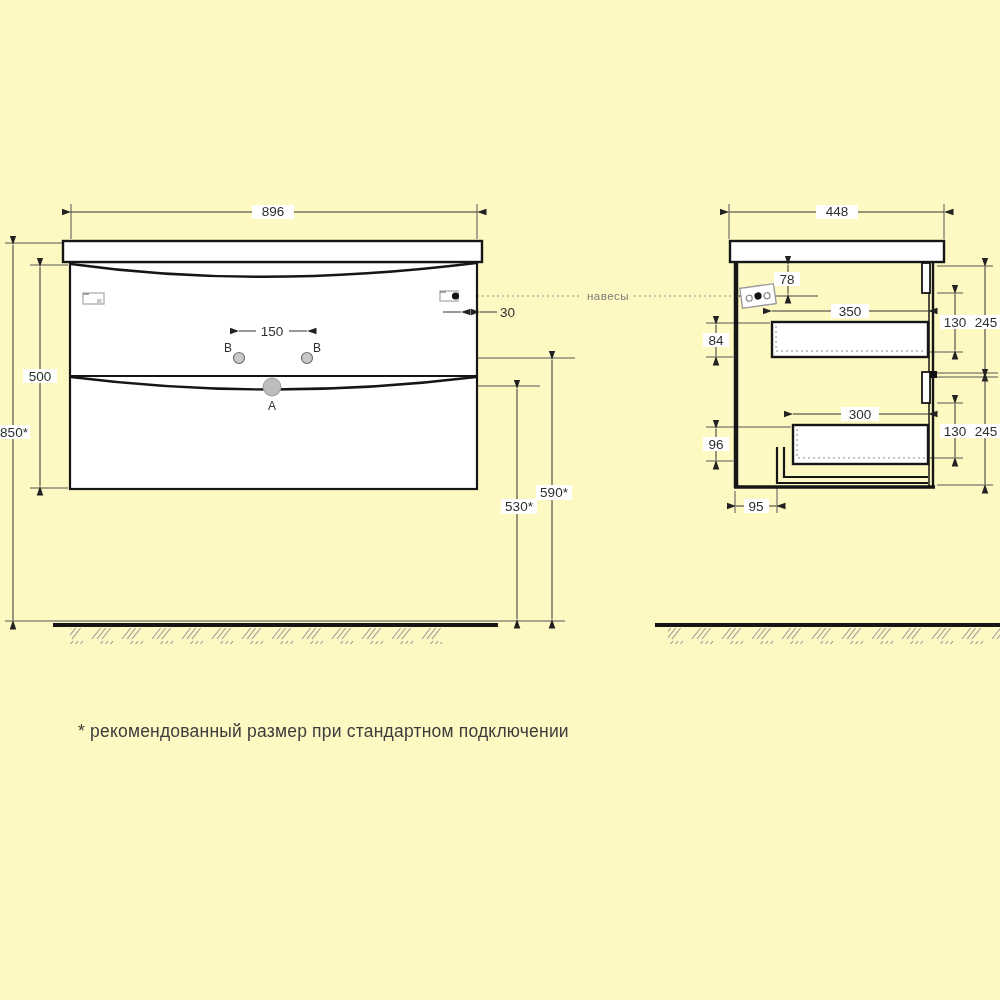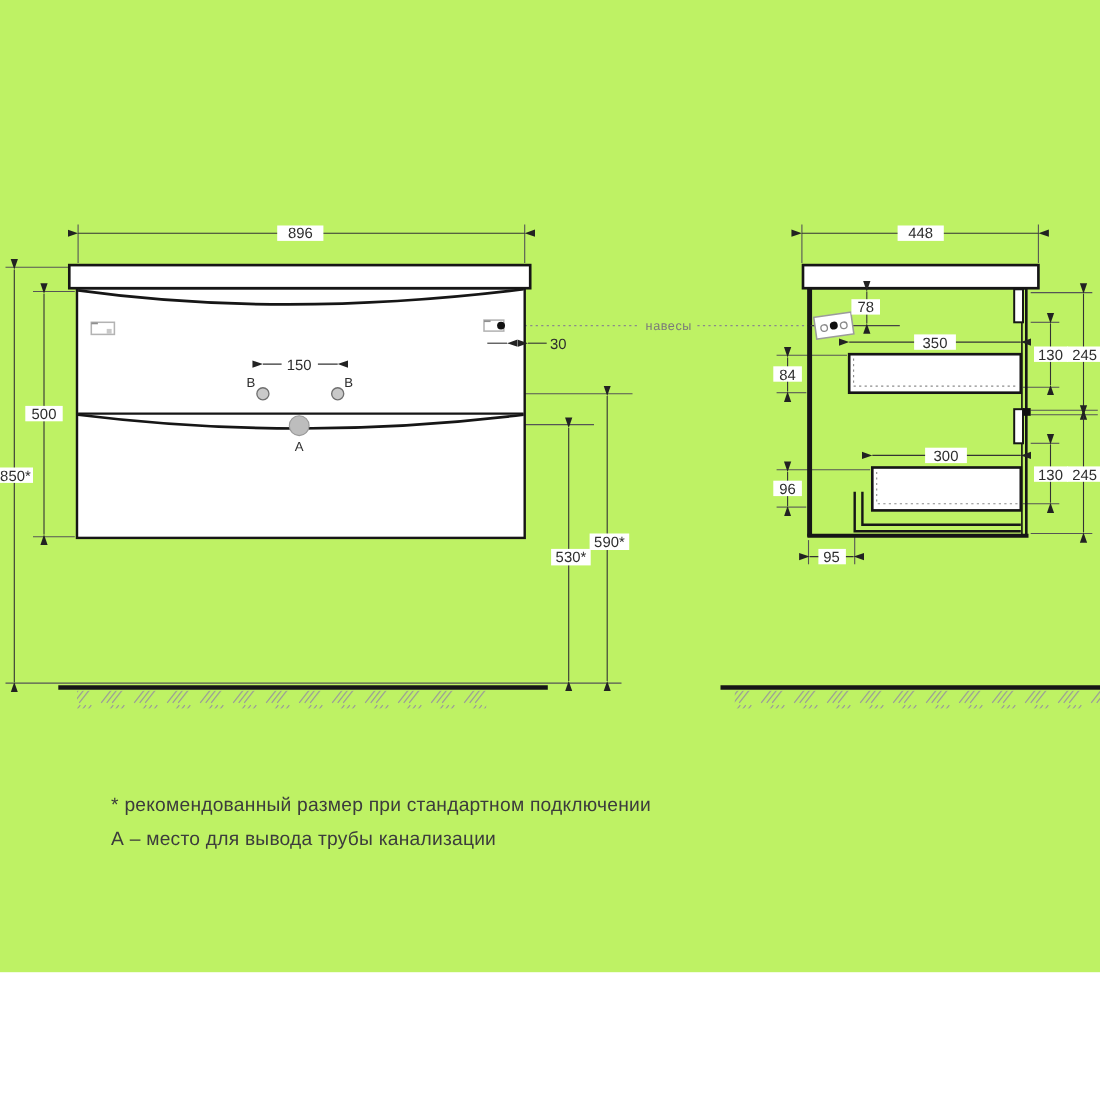--- a/index.html
+++ b/index.html
@@ -3,7 +3,7 @@
 <meta charset="utf-8">
 <style>
   html,body{margin:0;padding:0;background:#fff;}
-  #canvas{position:relative;width:1000px;height:884px;background:#bef264;overflow:hidden;
+  #canvas{position:relative;width:1000px;height:1000px;background:#fef9c3;overflow:hidden;
           font-family:"Liberation Sans", sans-serif;}
   svg{position:absolute;left:0;top:0;}
   svg text{font-family:"Liberation Sans", sans-serif;fill:#2e2e2e;font-size:13.5px;}

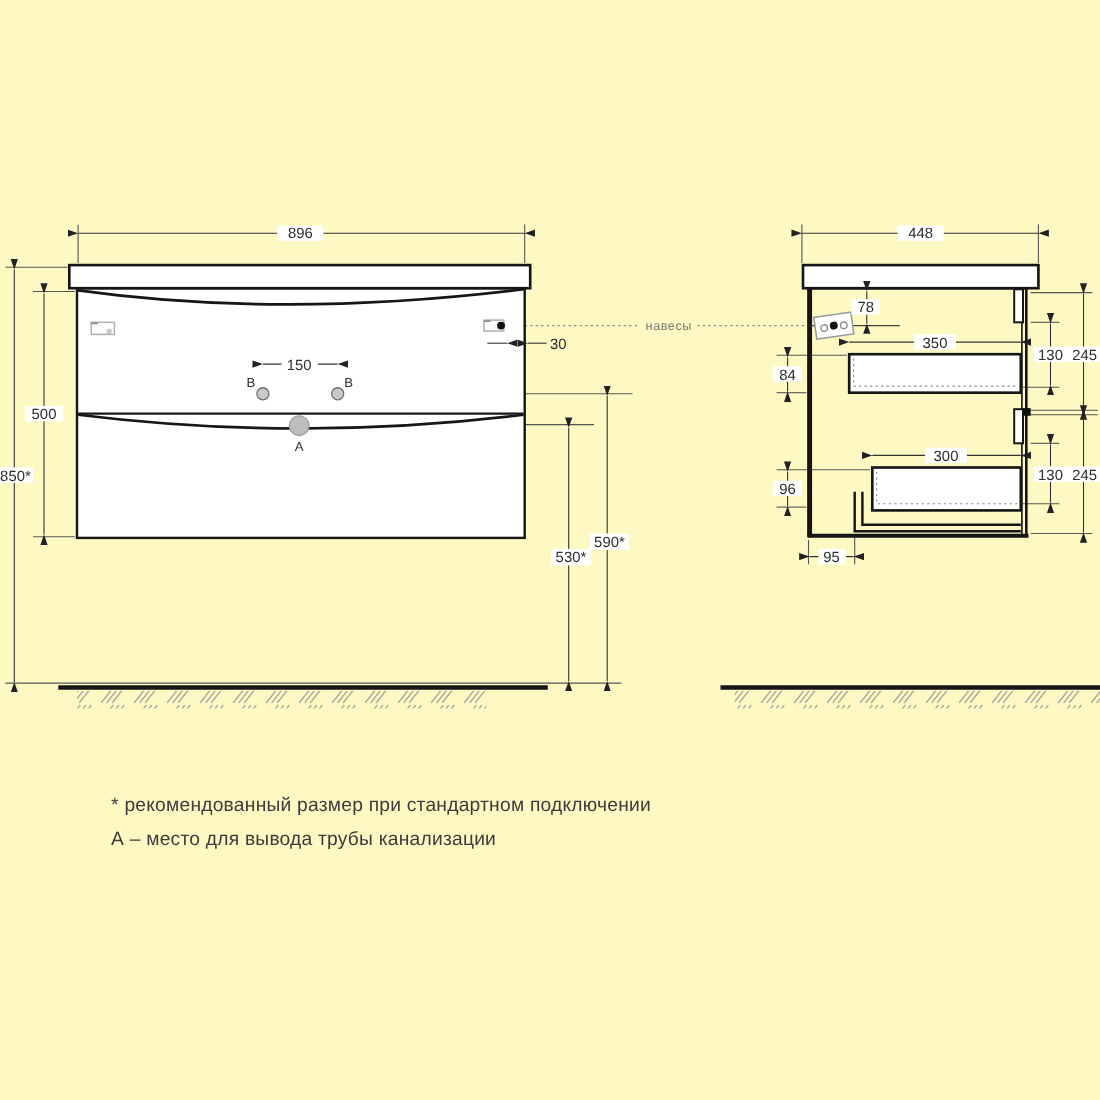--- a/index.html
+++ b/index.html
@@ -11,7 +11,7 @@
   svg text.gray{fill:#7a7a7a;font-size:11.5px;letter-spacing:.5px;}
   .legend{position:absolute;left:78px;top:716px;color:#3c3c3c;font-size:17.5px;line-height:30.5px;
           letter-spacing:.2px;}
-  .legend div{white-space:nowrap;margin-left:23px;}
+  .legend div{white-space:nowrap;}
 </style>
 </head>
 <body>

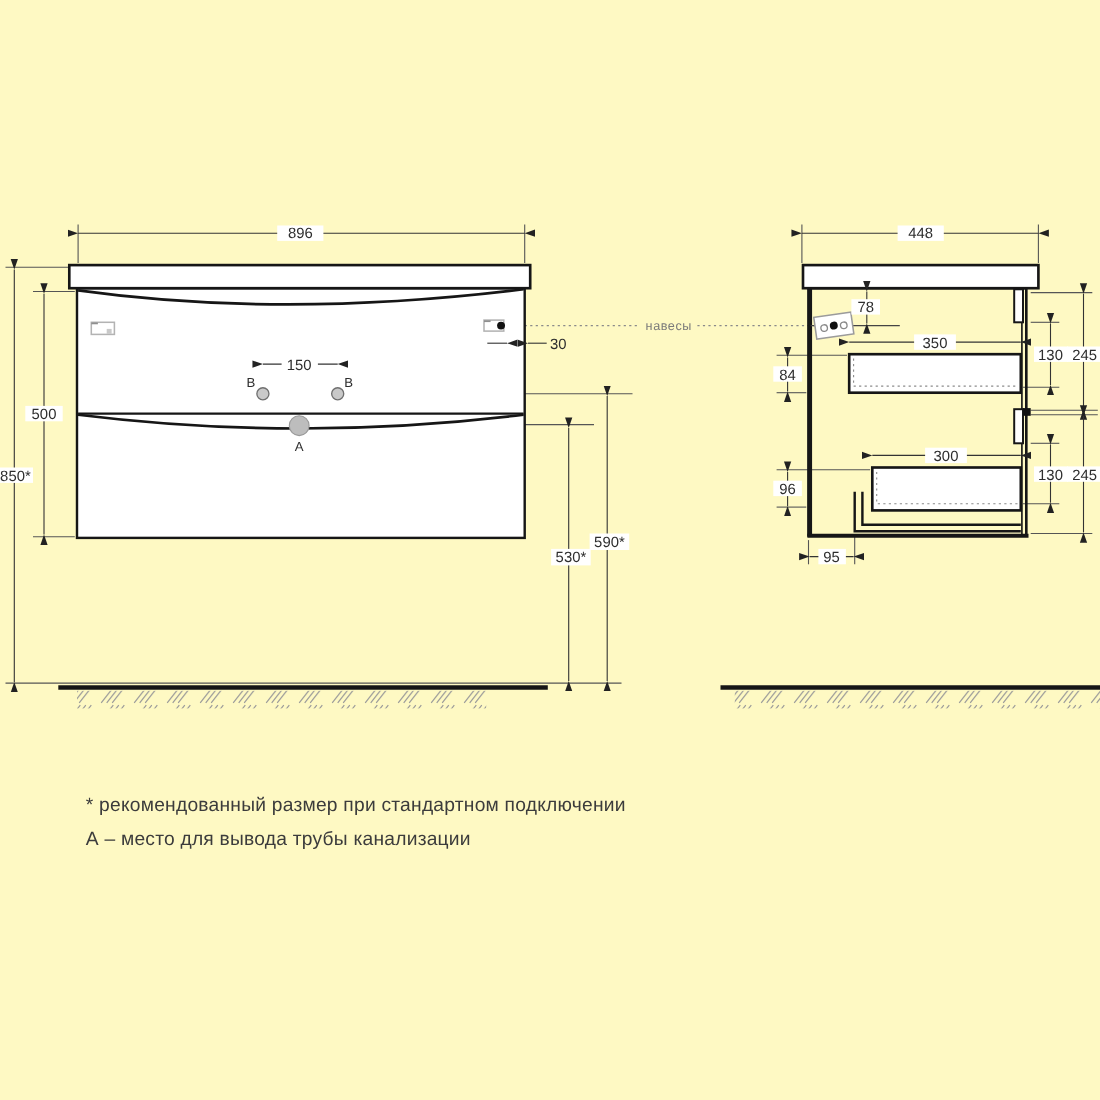--- a/index.html
+++ b/index.html
@@ -200,7 +200,6 @@
 
 <div class="legend">
   <div>* рекомендованный размер при стандартном подключении</div>
-  <div>А – место для вывода трубы канализации</div>
 </div>
 
 </div>

